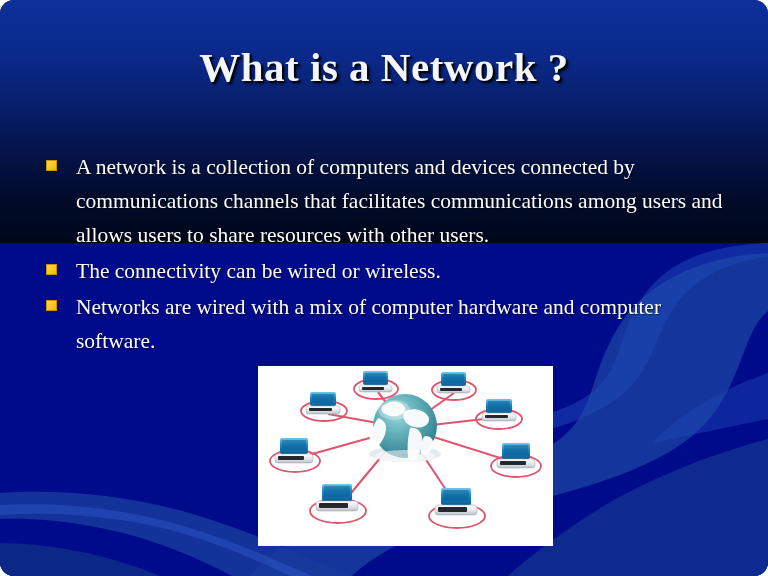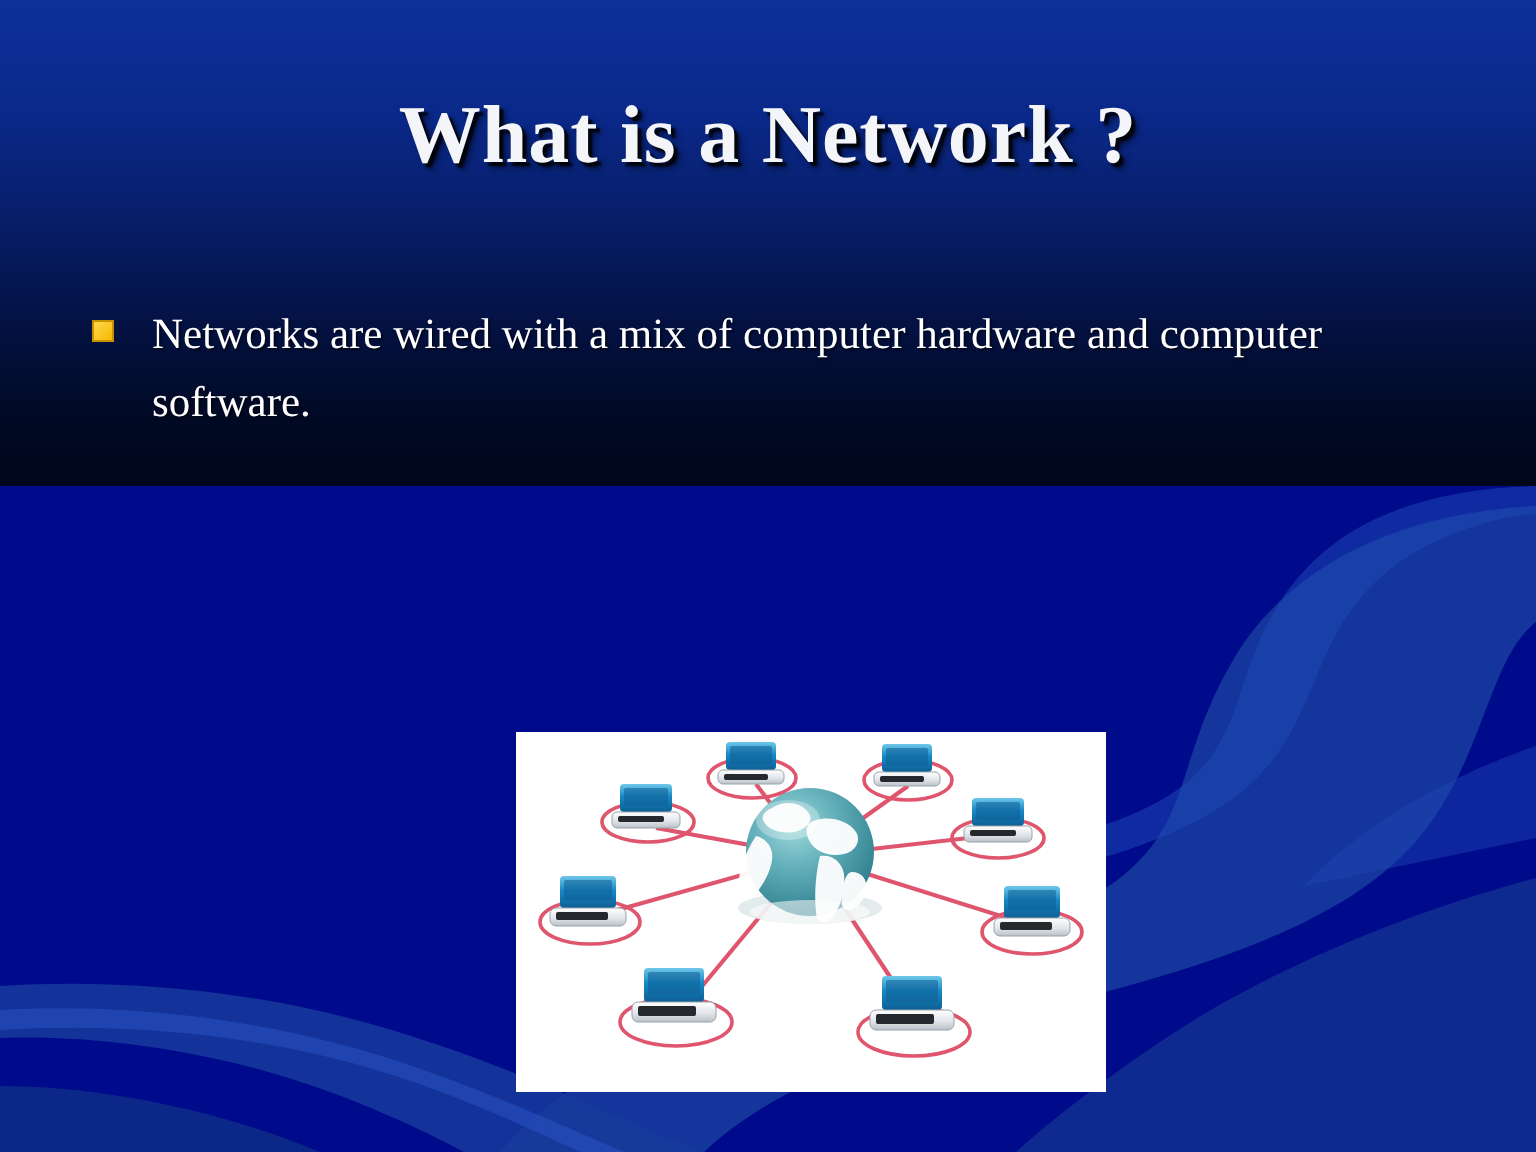--- a/index.html
+++ b/index.html
@@ -13,6 +13,7 @@
     width:768px; height:576px;
     background:#000b8b;
     overflow:hidden;
+    border-radius:14px;
   }
   
   .bg-top {

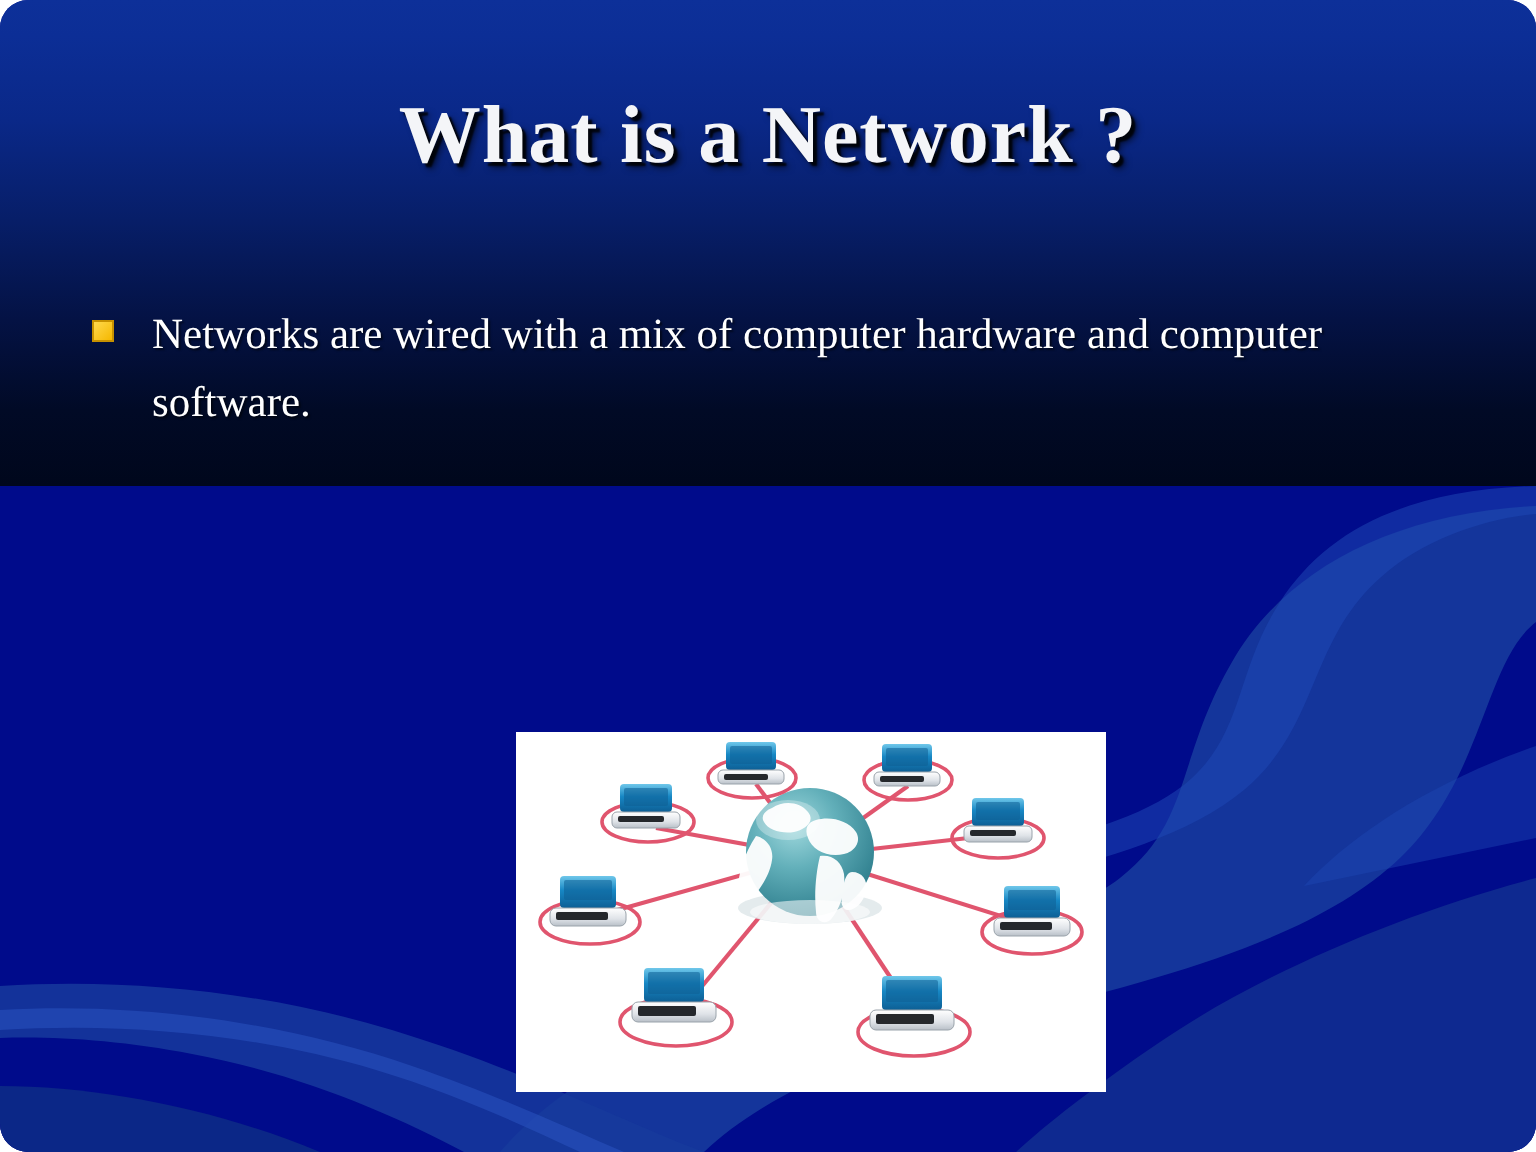--- a/index.html
+++ b/index.html
@@ -131,6 +131,10 @@
 
   <div id="bullets">
 
+    <div class="bullet-row">
+      <span class="bullet-marker"></span>
+      <span class="bullet-text">A network is a collection of computers and devices connected by communications channels that facilitates communications among users and allows users to share resources with other users.</span>
+    </div>
 
 
     <div class="bullet-row">

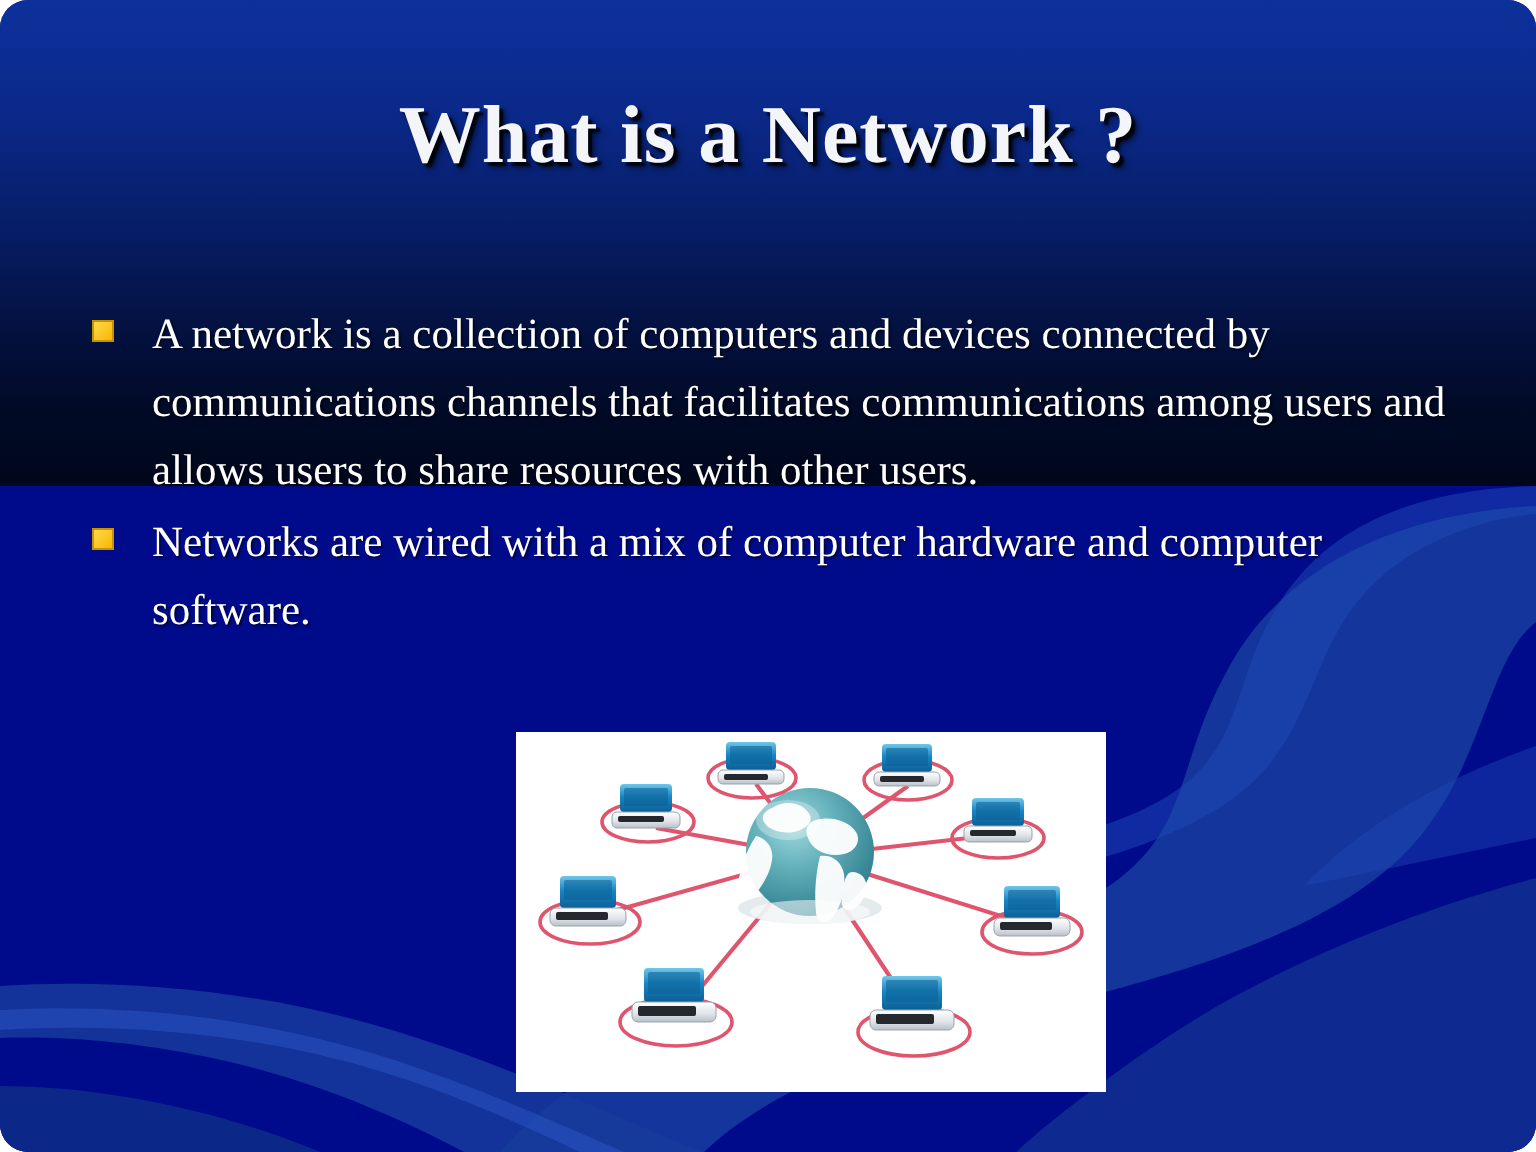--- a/index.html
+++ b/index.html
@@ -136,6 +136,10 @@
       <span class="bullet-text">A network is a collection of computers and devices connected by communications channels that facilitates communications among users and allows users to share resources with other users.</span>
     </div>
 
+    <div class="bullet-row">
+      <span class="bullet-marker"></span>
+      <span class="bullet-text">The connectivity can be wired or wireless.</span>
+    </div>
 
     <div class="bullet-row">
       <span class="bullet-marker"></span>

